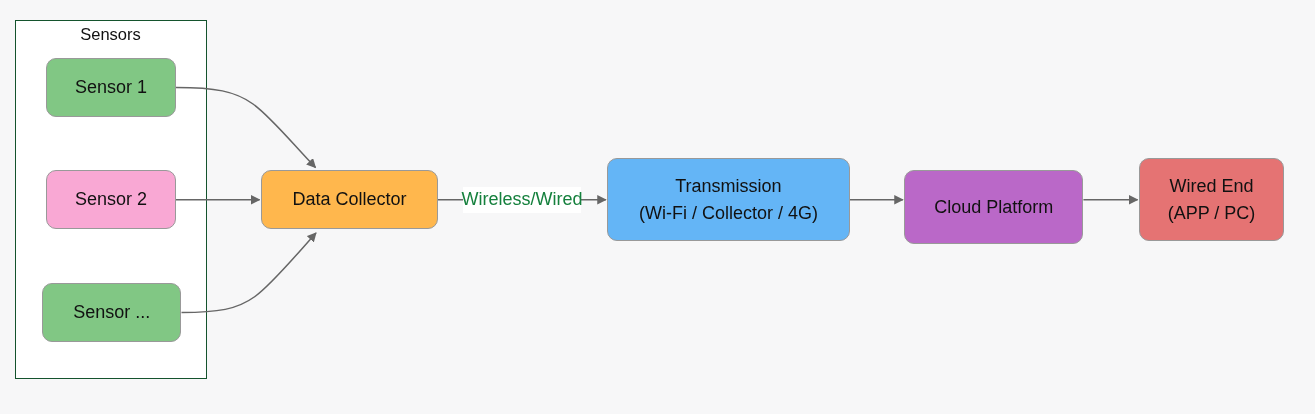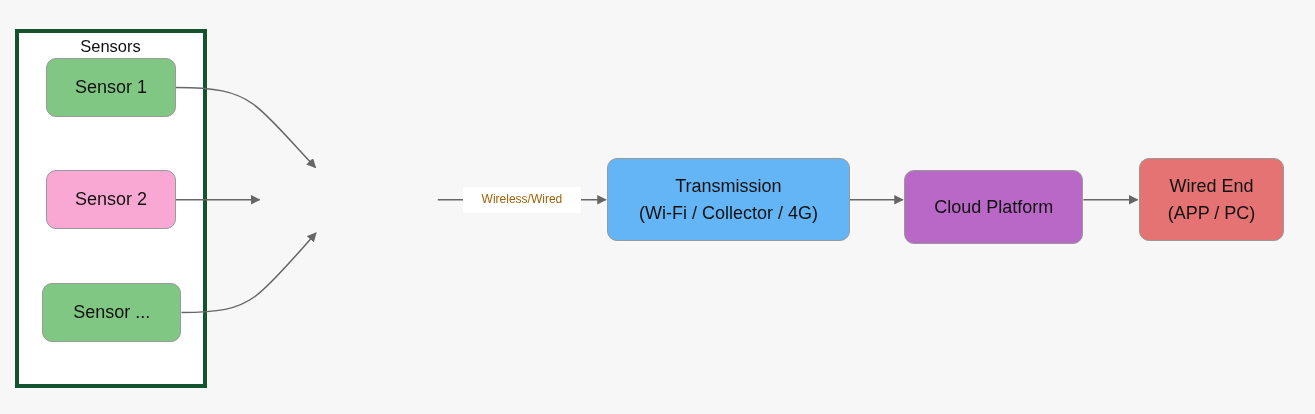--- a/index.html
+++ b/index.html
@@ -26,10 +26,9 @@
   }
   .cluster {
     position: absolute;
-    border: 4px solid #14532d;
+    border: 1px solid #14532d;
     box-sizing: border-box;
     z-index: 0;
-    margin-top: 9px;
   }
   .cluster-label {
     position: absolute;

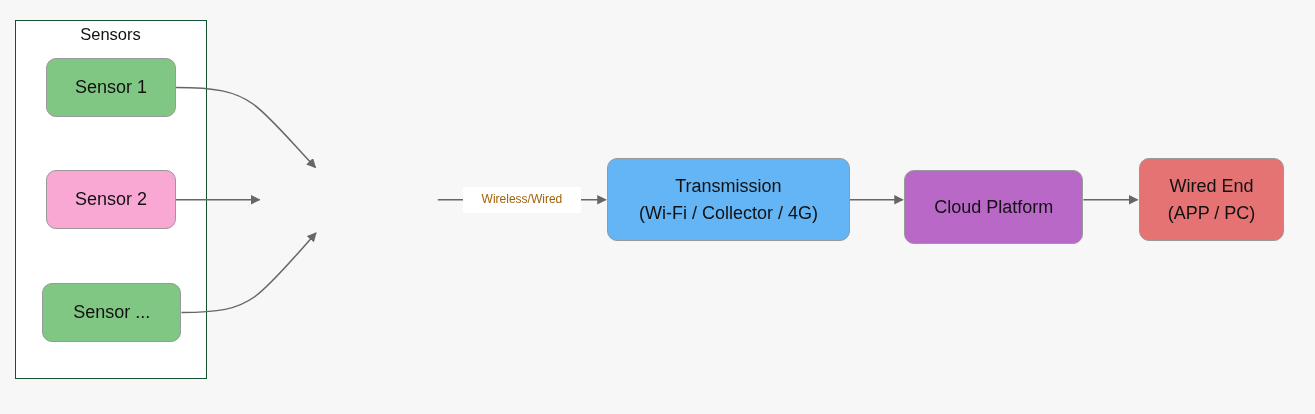--- a/index.html
+++ b/index.html
@@ -105,6 +105,9 @@
     <span>Sensor ...</span>
   </div>
 
+  <div class="node" style="left: 261.2px; top: 170.4px; width: 176.6px; height: 58.6px; background-color: rgb(255, 183, 77);">
+    <span>Data Collector</span>
+  </div>
 
   <div class="node" style="left: 607.3px; top: 158px; width: 242.3px; height: 83.4px; background-color: rgb(100, 181, 246);">
     <span>Transmission</span>

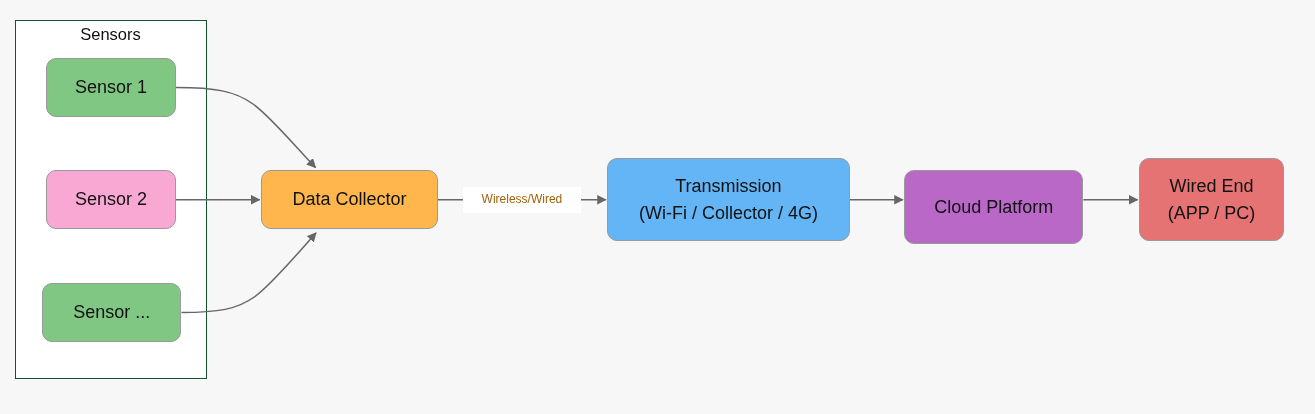--- a/index.html
+++ b/index.html
@@ -62,9 +62,9 @@
     display: flex;
     align-items: center;
     justify-content: center;
-    font-size: 12px;
+    font-size: 18px;
     line-height: 25.5px;
-    color: #a16207;
+    color: #15803d;
     white-space: nowrap;
   }
 </style>

